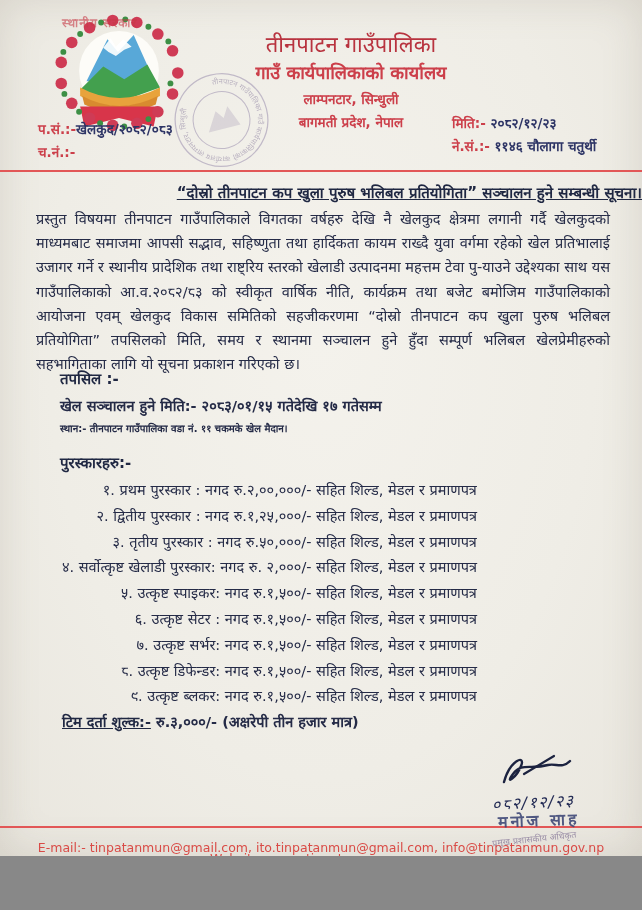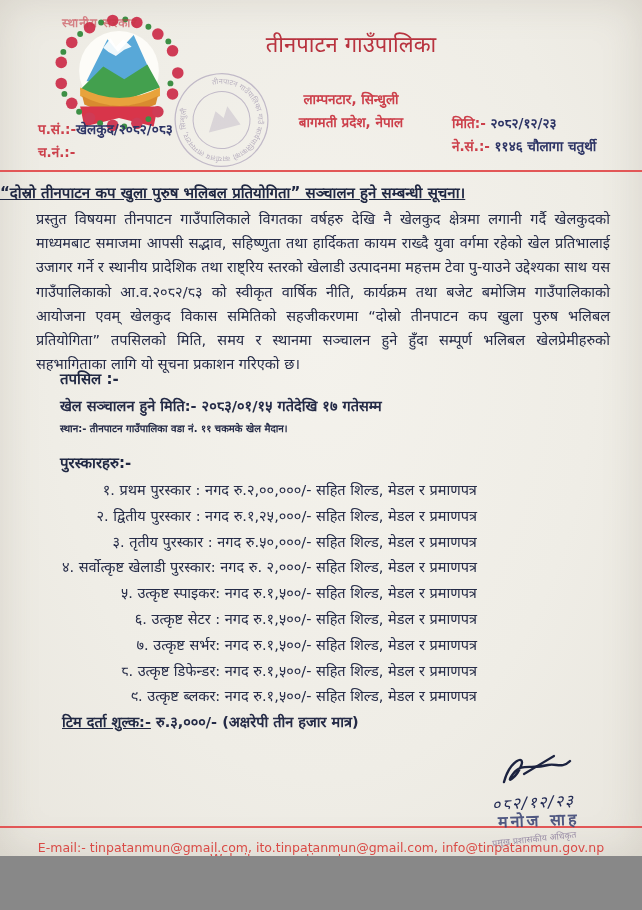--- a/index.html
+++ b/index.html
@@ -127,6 +127,7 @@
   </div>
 
   <div class="abs muni-title">तीनपाटन गाउँपालिका</div>
+  <div class="abs office-name">गाउँ कार्यपालिकाको कार्यालय</div>
   <div class="abs addr1">लाम्पनटार, सिन्धुली</div>
   <div class="abs addr2">बागमती प्रदेश, नेपाल</div>
 

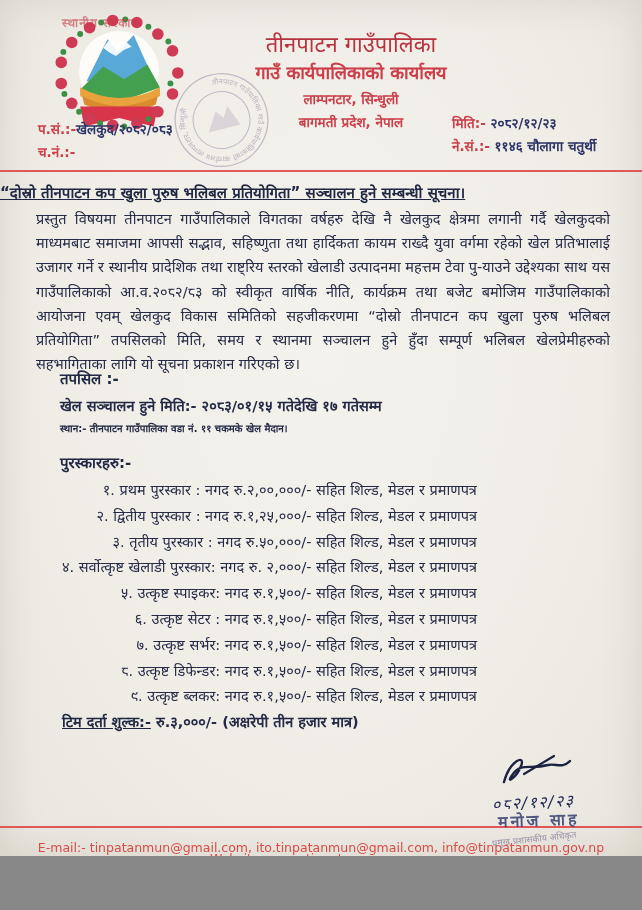--- a/index.html
+++ b/index.html
@@ -31,7 +31,7 @@
   .rule-top{top:170px;}
   .rule-bottom{top:826px;}
   
-  .subject{top:182px;left:0;right:0;text-align:left;
+  .subject{top:182px;left:0;right:0;text-align:right;
     font-size:15px;font-weight:bold;color:#1f2742;text-decoration:underline;}
   
   .body-par{top:207px;left:36px;width:574px;font-size:14.5px;line-height:24.2px;

